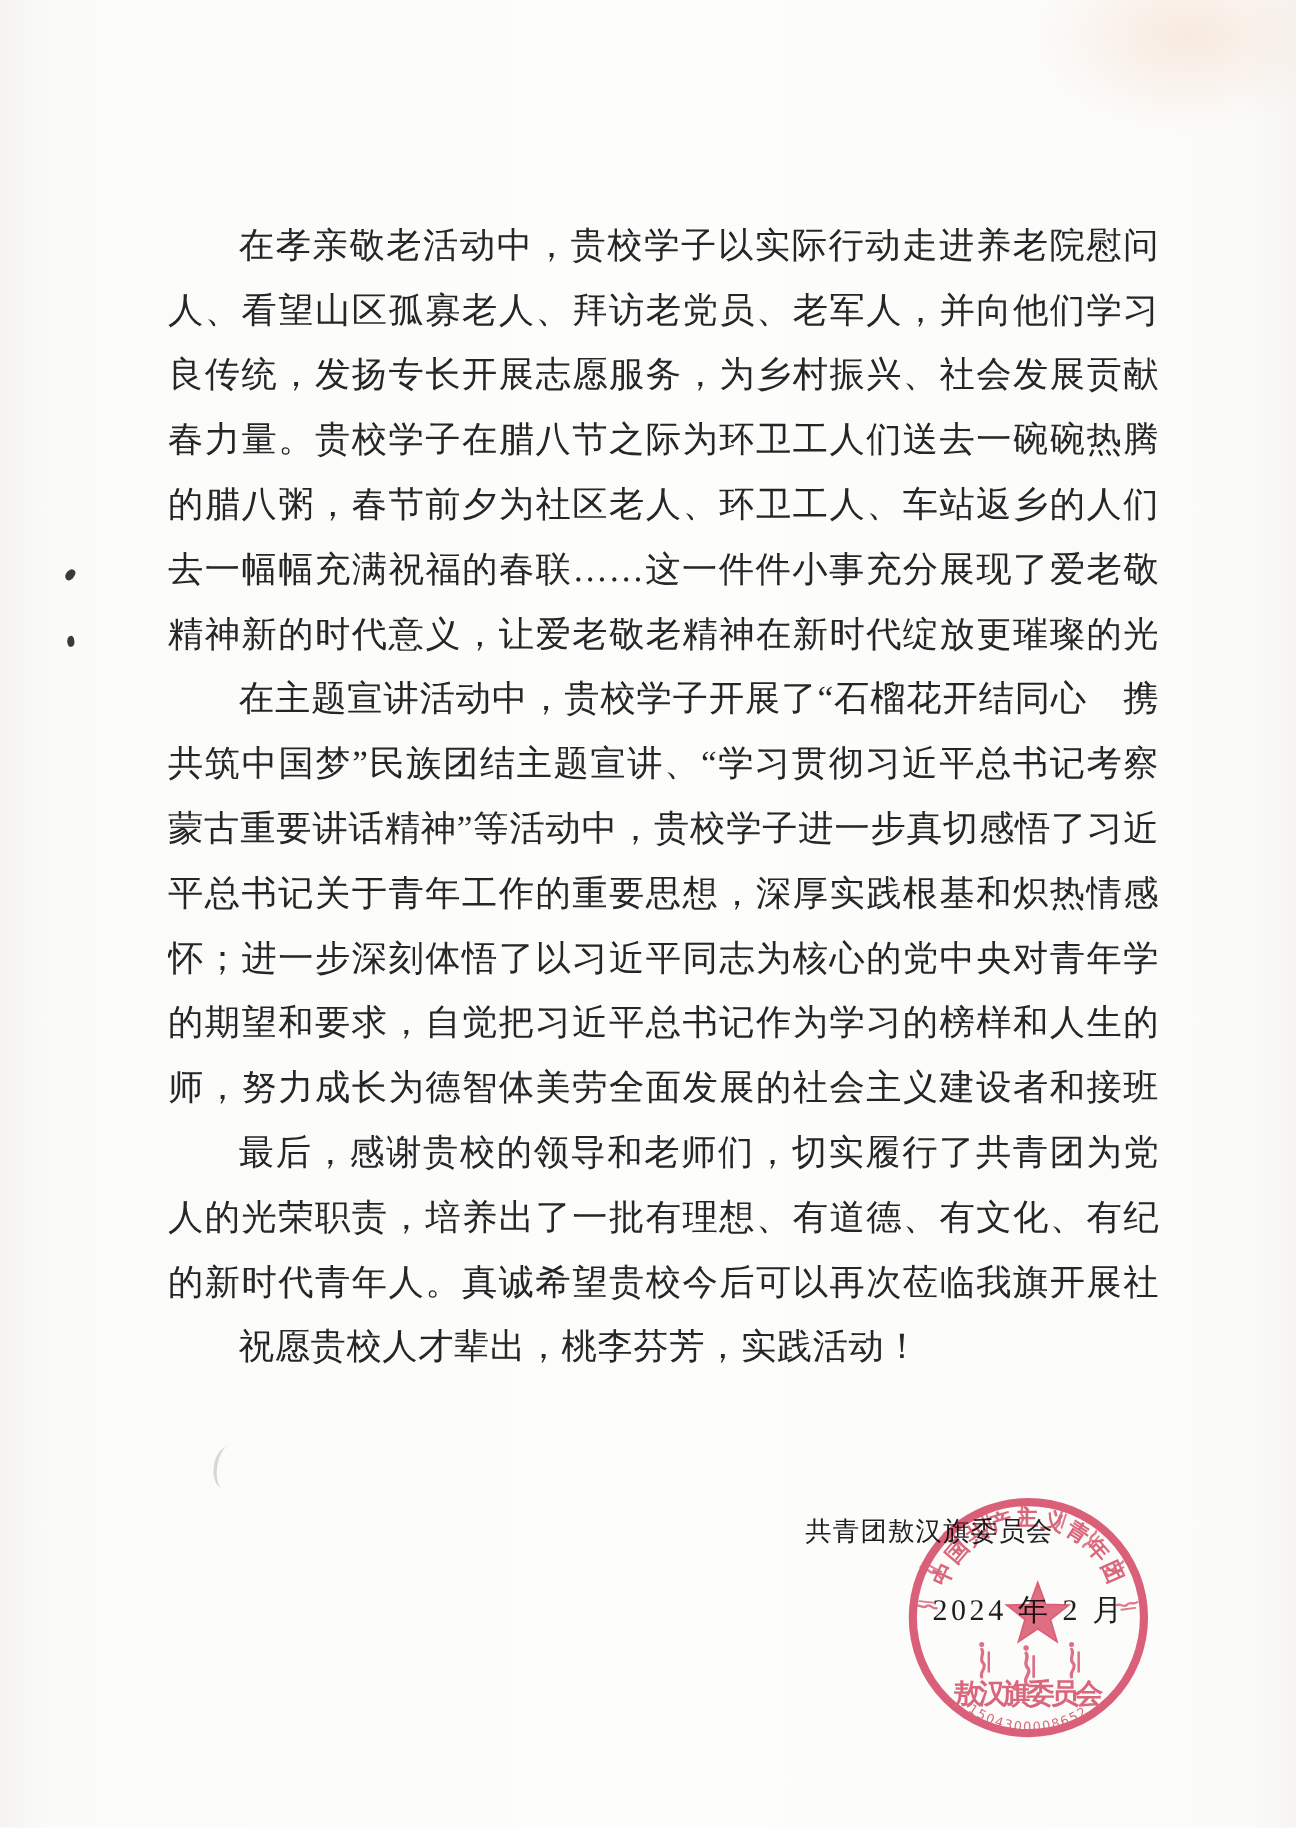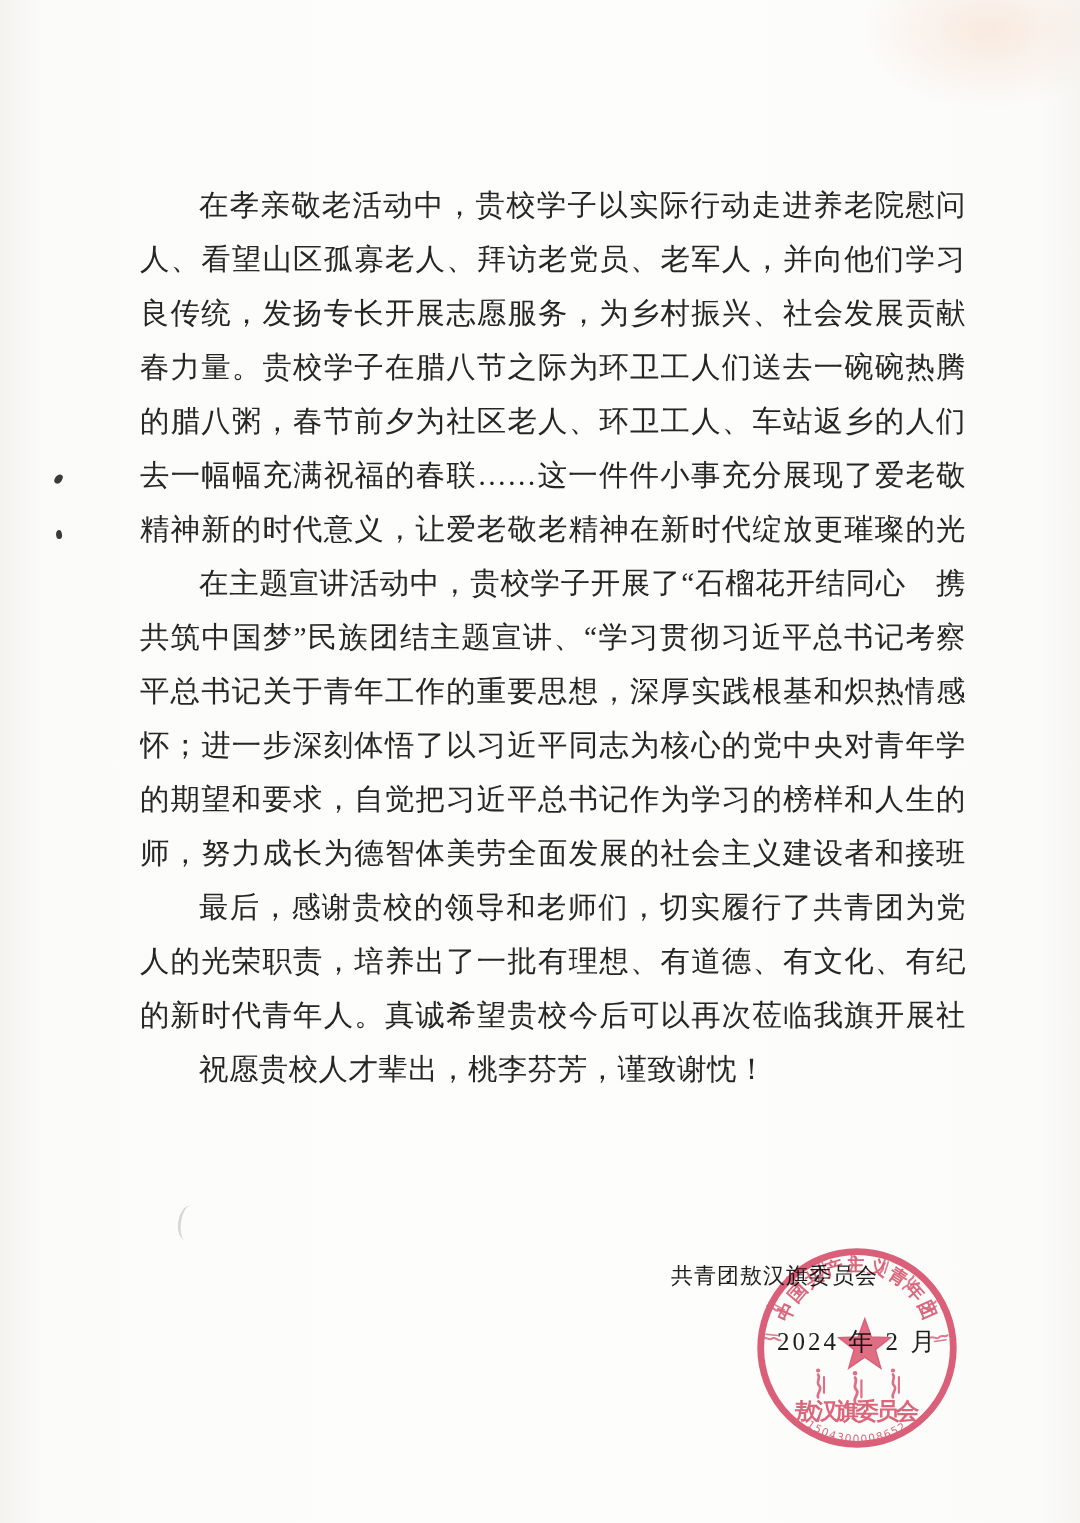--- a/index.html
+++ b/index.html
@@ -51,6 +51,7 @@
   <div class="line par-end">精神新的时代意义，让爱老敬老精神在新时代绽放更璀璨的光芒！</div>
   <div class="line indent">在主题宣讲活动中，贵校学子开展了“石榴花开结同心　携手</div>
   <div class="line">共筑中国梦”民族团结主题宣讲、“学习贯彻习近平总书记考察内</div>
+  <div class="line">蒙古重要讲话精神”等活动中，贵校学子进一步真切感悟了习近</div>
   <div class="line">平总书记关于青年工作的重要思想，深厚实践根基和炽热情感关</div>
   <div class="line">怀；进一步深刻体悟了以习近平同志为核心的党中央对青年学生</div>
   <div class="line">的期望和要求，自觉把习近平总书记作为学习的榜样和人生的导</div>

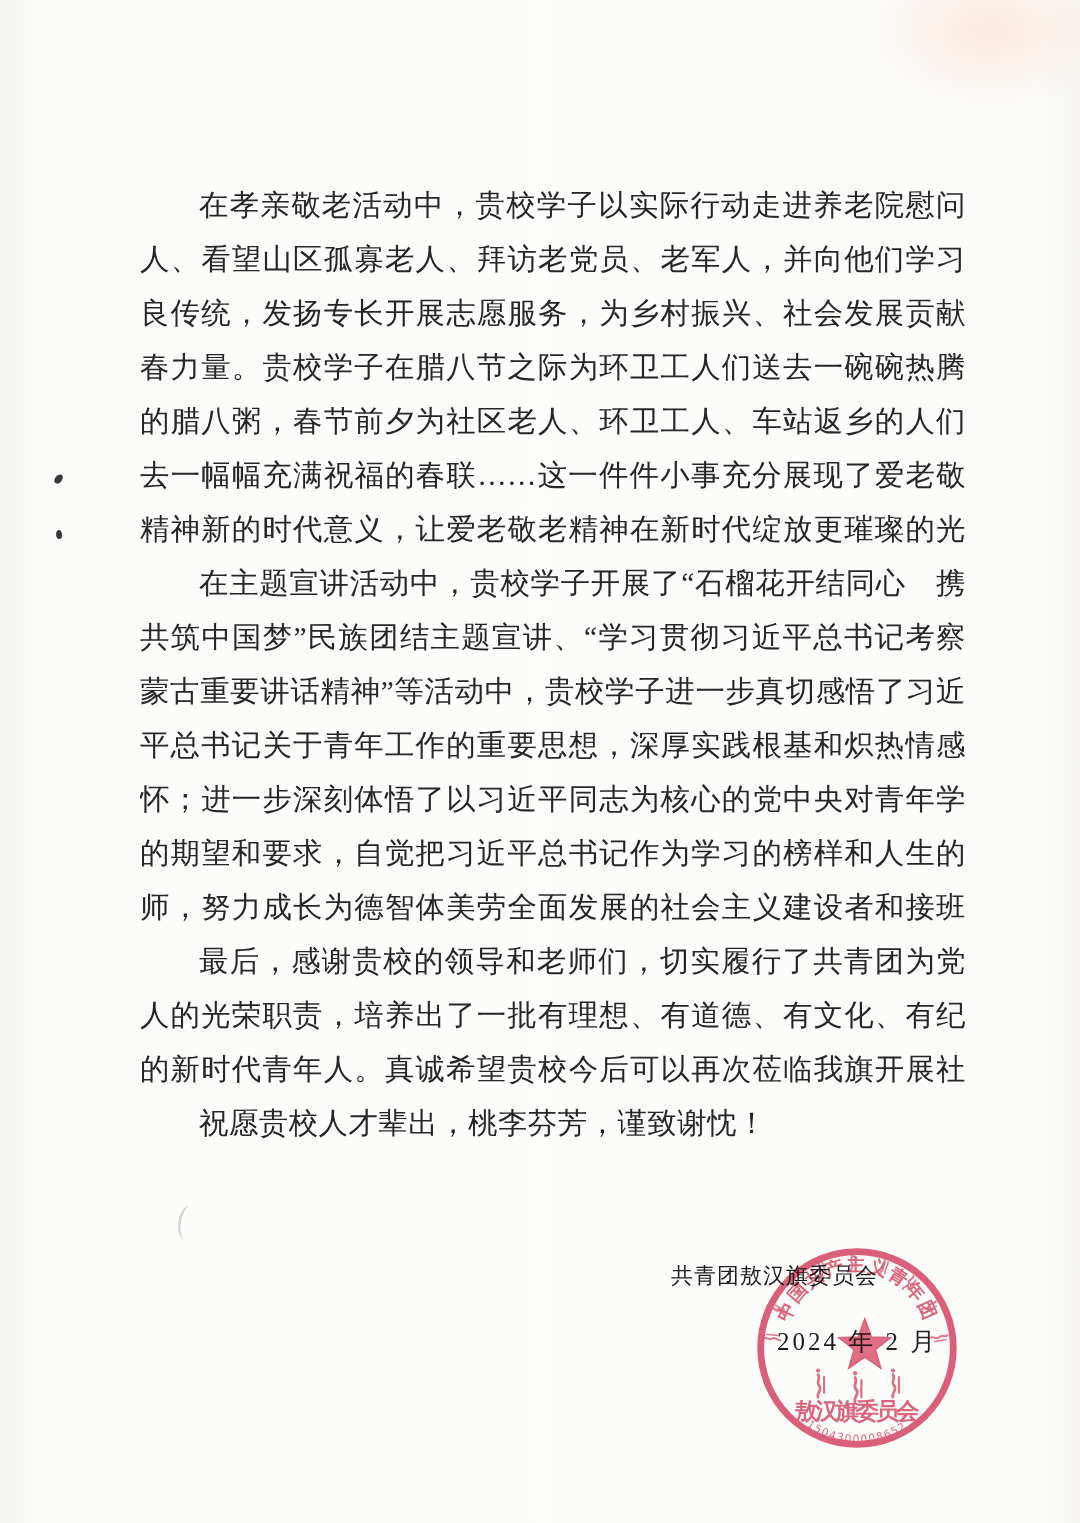--- a/index.html
+++ b/index.html
@@ -59,7 +59,7 @@
   <div class="line indent">最后，感谢贵校的领导和老师们，切实履行了共青团为党育</div>
   <div class="line">人的光荣职责，培养出了一批有理想、有道德、有文化、有纪律</div>
   <div class="line">的新时代青年人。真诚希望贵校今后可以再次莅临我旗开展社会</div>
-  <div class="line indent par-end">祝愿贵校人才辈出，桃李芬芳，谨致谢忱！</div>
+  <div class="line indent par-end">祝愿贵校人才辈出，桃李芬芳，实践活动！</div>
 </div>
 
 <svg class="seal" viewBox="0 0 220 220" aria-hidden="true">

